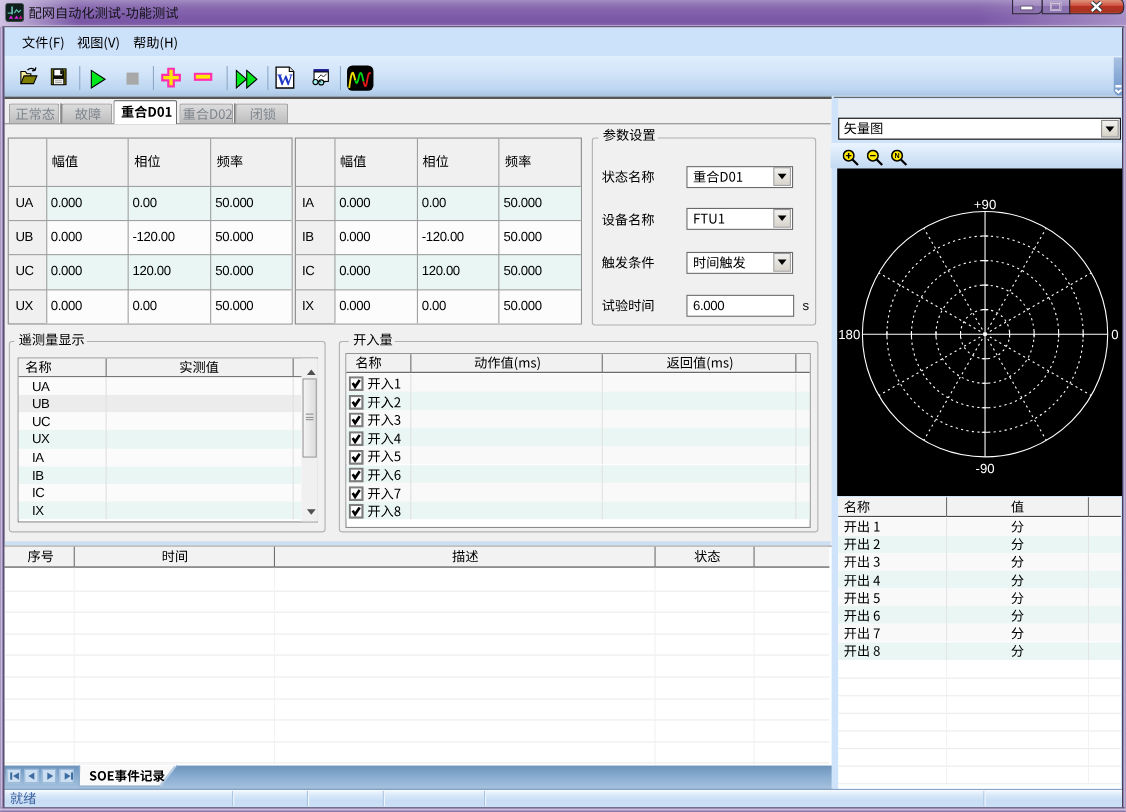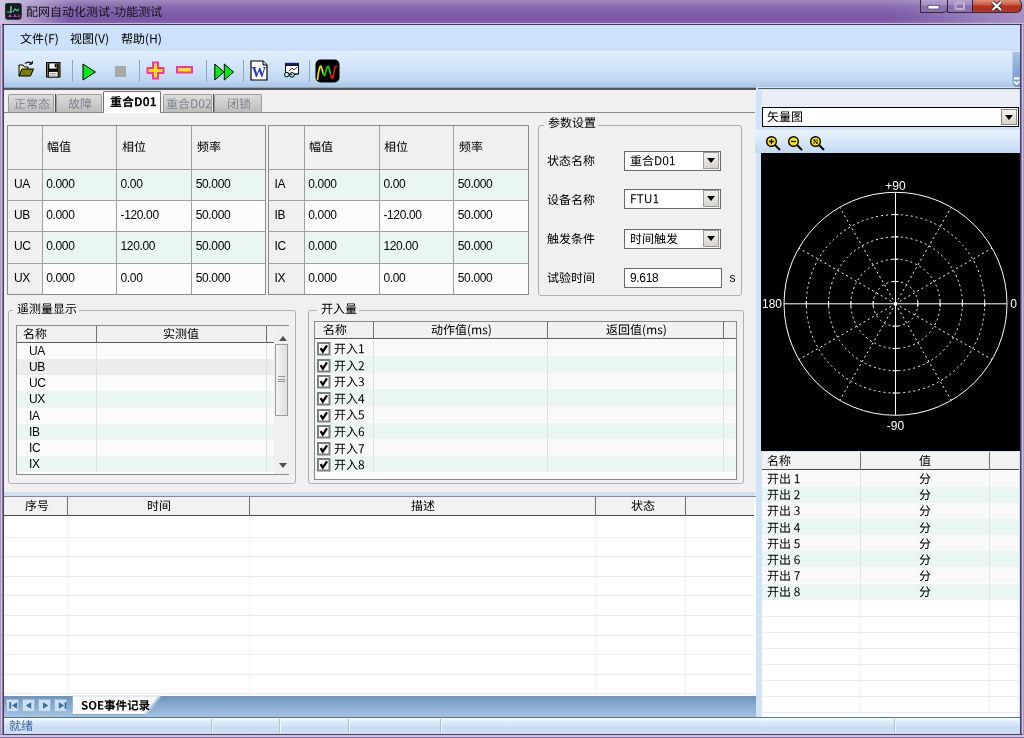--- a/index.html
+++ b/index.html
@@ -363,7 +363,7 @@
     </g>
   </svg>
 <div style="position:absolute;left:624px;top:267.5px;width:98px;height:20.5px;background:#fff;border:1.5px solid #6a6a6a;box-sizing:border-box;"></div>
-<div style="position:absolute;left:630px;top:267.5px;width:60px;height:20.5px;line-height:20.5px;white-space:nowrap;font-size:12px;letter-spacing:-0.35px;">9.618</div>
+<div style="position:absolute;left:630px;top:267.5px;width:60px;height:20.5px;line-height:20.5px;white-space:nowrap;font-size:12px;letter-spacing:-0.35px;">6.000</div>
 <div style="position:absolute;left:729.5px;top:267.5px;width:12px;height:20.5px;line-height:20.5px;white-space:nowrap;font-size:12px;">s</div>
 <div style="position:absolute;left:8px;top:310px;width:288px;height:174px;border:1px solid #b0b0b0;border-radius:3px;box-sizing:border-box;"></div>
 <div style="position:absolute;left:13px;top:304px;width:66px;height:12px;background:#f0f0f0;"></div>

